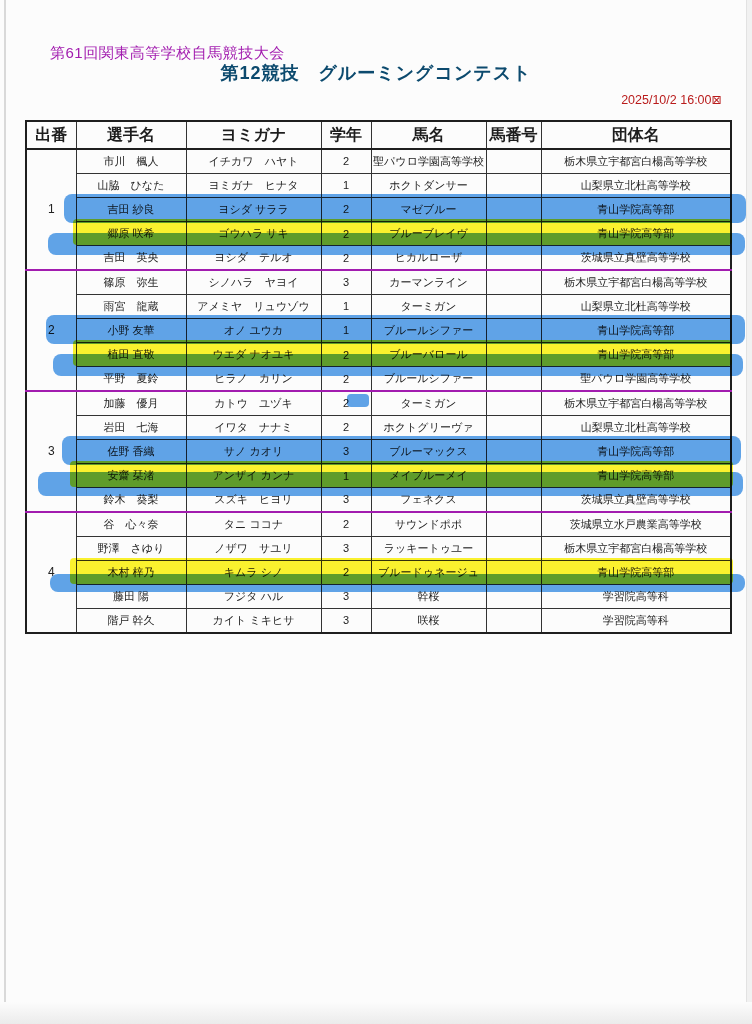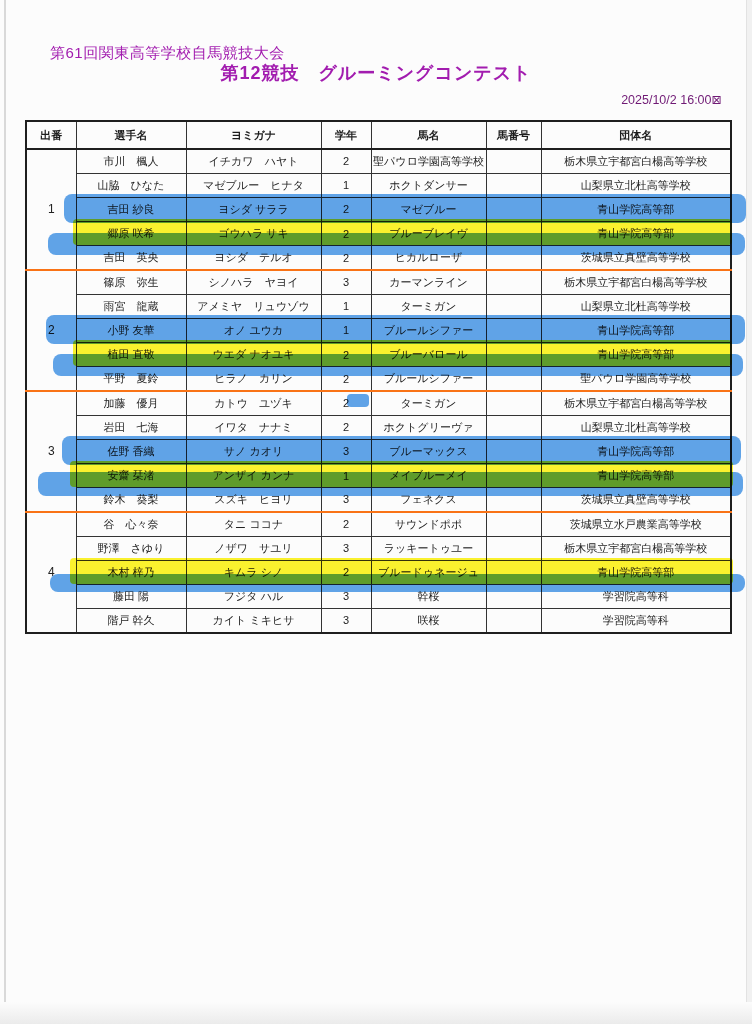--- a/index.html
+++ b/index.html
@@ -23,7 +23,7 @@
   }
   .comp-title {
     position:absolute; left:0; top:61px; width:752px;
-    text-align:center; font-size:18px; font-weight:bold; color:#a21caf;
+    text-align:center; font-size:18px; font-weight:bold; color:#0c4a6e;
     letter-spacing:1px;
   }
   .datetime {

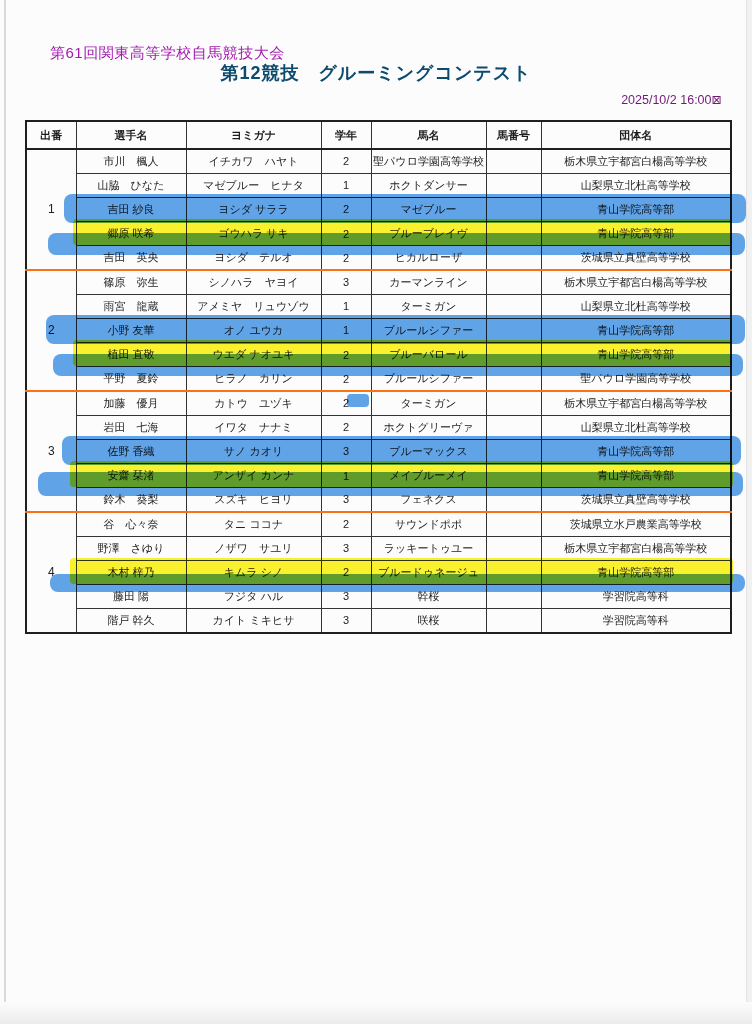--- a/index.html
+++ b/index.html
@@ -28,7 +28,7 @@
   }
   .datetime {
     position:absolute; top:92px; right:30px;
-    font-size:12.5px; color:#701a75;
+    font-size:12.5px; color:#b91c1c;
   }
 
   table.entries {

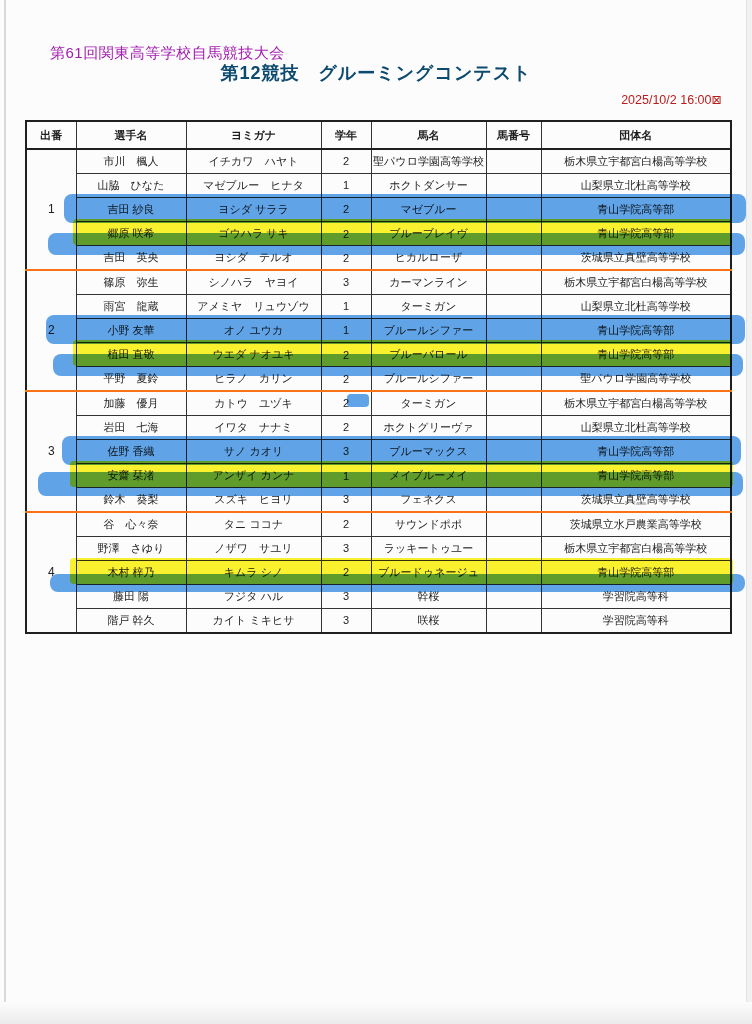--- a/index.html
+++ b/index.html
@@ -41,7 +41,7 @@
     padding:0; overflow:hidden; white-space:nowrap;
   }
   .entries thead tr { height:28px; }
-  .entries thead th { font-size:11px; font-weight:bold; border-bottom:2px solid #1f1f1f; color:#1d1d1d; }
+  .entries thead th { font-size:16px; font-weight:bold; border-bottom:2px solid #1f1f1f; color:#1d1d1d; }
   .entries tbody tr { height:24.2px; }
   .entries tbody td { font-size:11px; color:#222; }
   .entries tbody tr.g-start td { border-top:2px solid #f97316; }

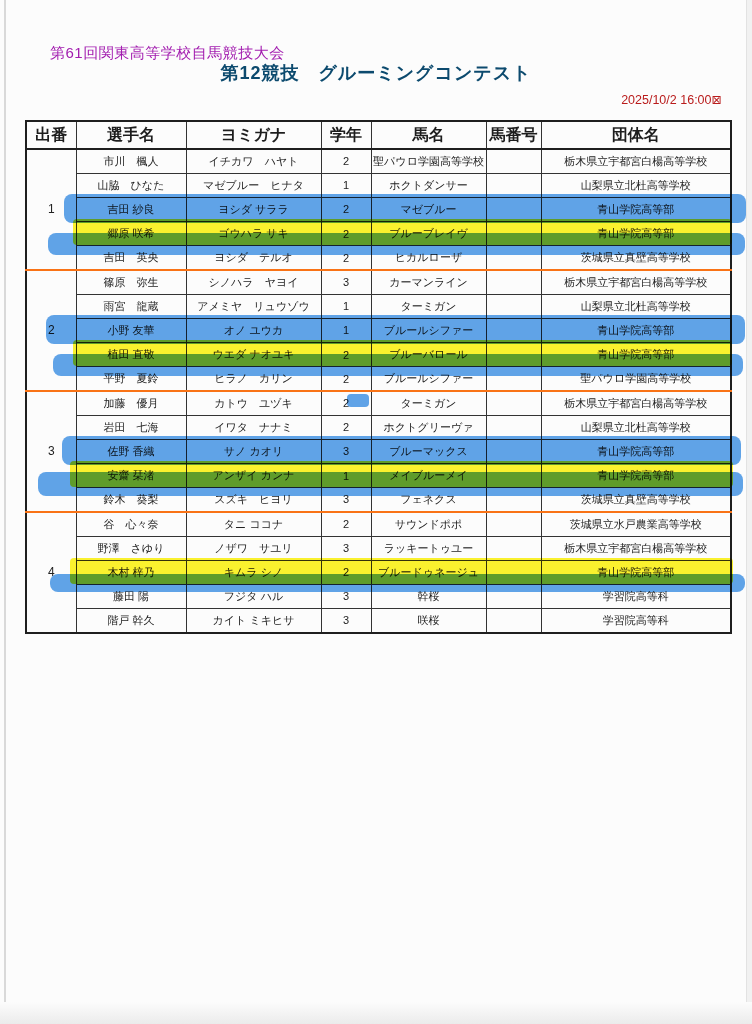--- a/index.html
+++ b/index.html
@@ -44,7 +44,7 @@
   .entries thead th { font-size:16px; font-weight:bold; border-bottom:2px solid #1f1f1f; color:#1d1d1d; }
   .entries tbody tr { height:24.2px; }
   .entries tbody td { font-size:11px; color:#222; }
-  .entries tbody tr.g-start td { border-top:2px solid #f97316; }
+  .entries tbody tr.g-start td { border-top:2px solid #a21caf; }
   .entries td.col-order { font-size:12px; }
 
   

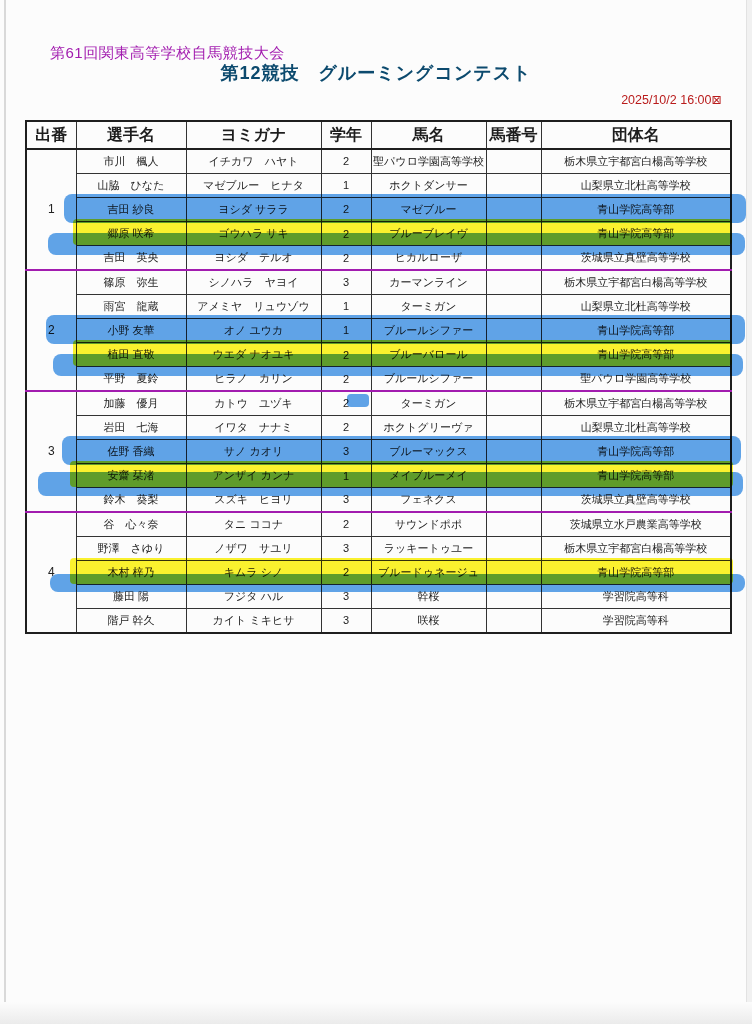--- a/index.html
+++ b/index.html
@@ -103,7 +103,7 @@
       </tr>
       <tr>
         <td>山脇　ひなた</td>
-        <td>マゼブルー　ヒナタ</td>
+        <td>ヨミガナ　ヒナタ</td>
         <td>1</td>
         <td>ホクトダンサー</td>
         <td></td>

